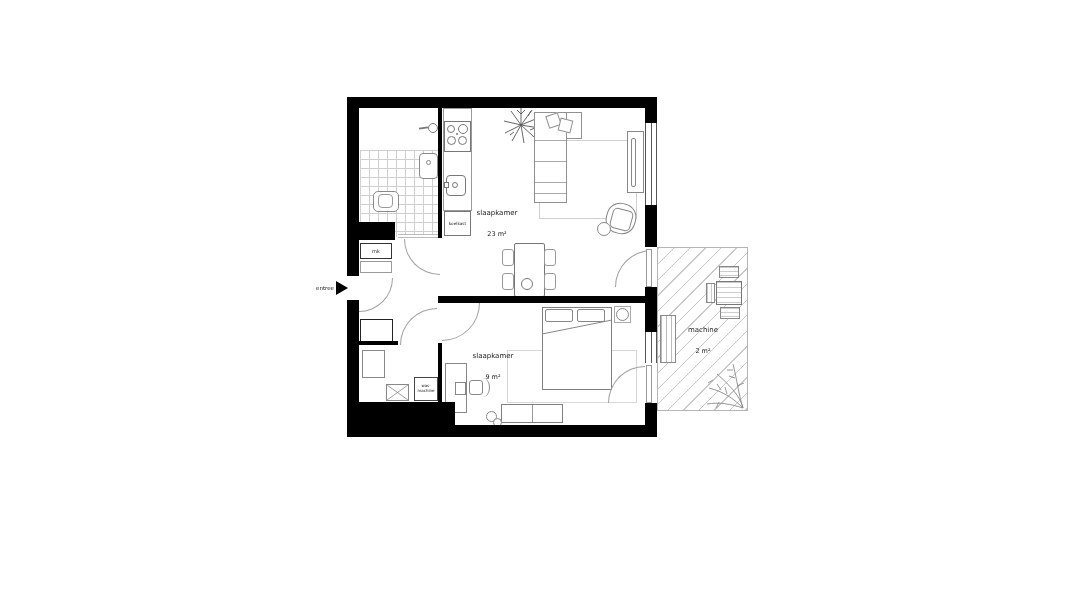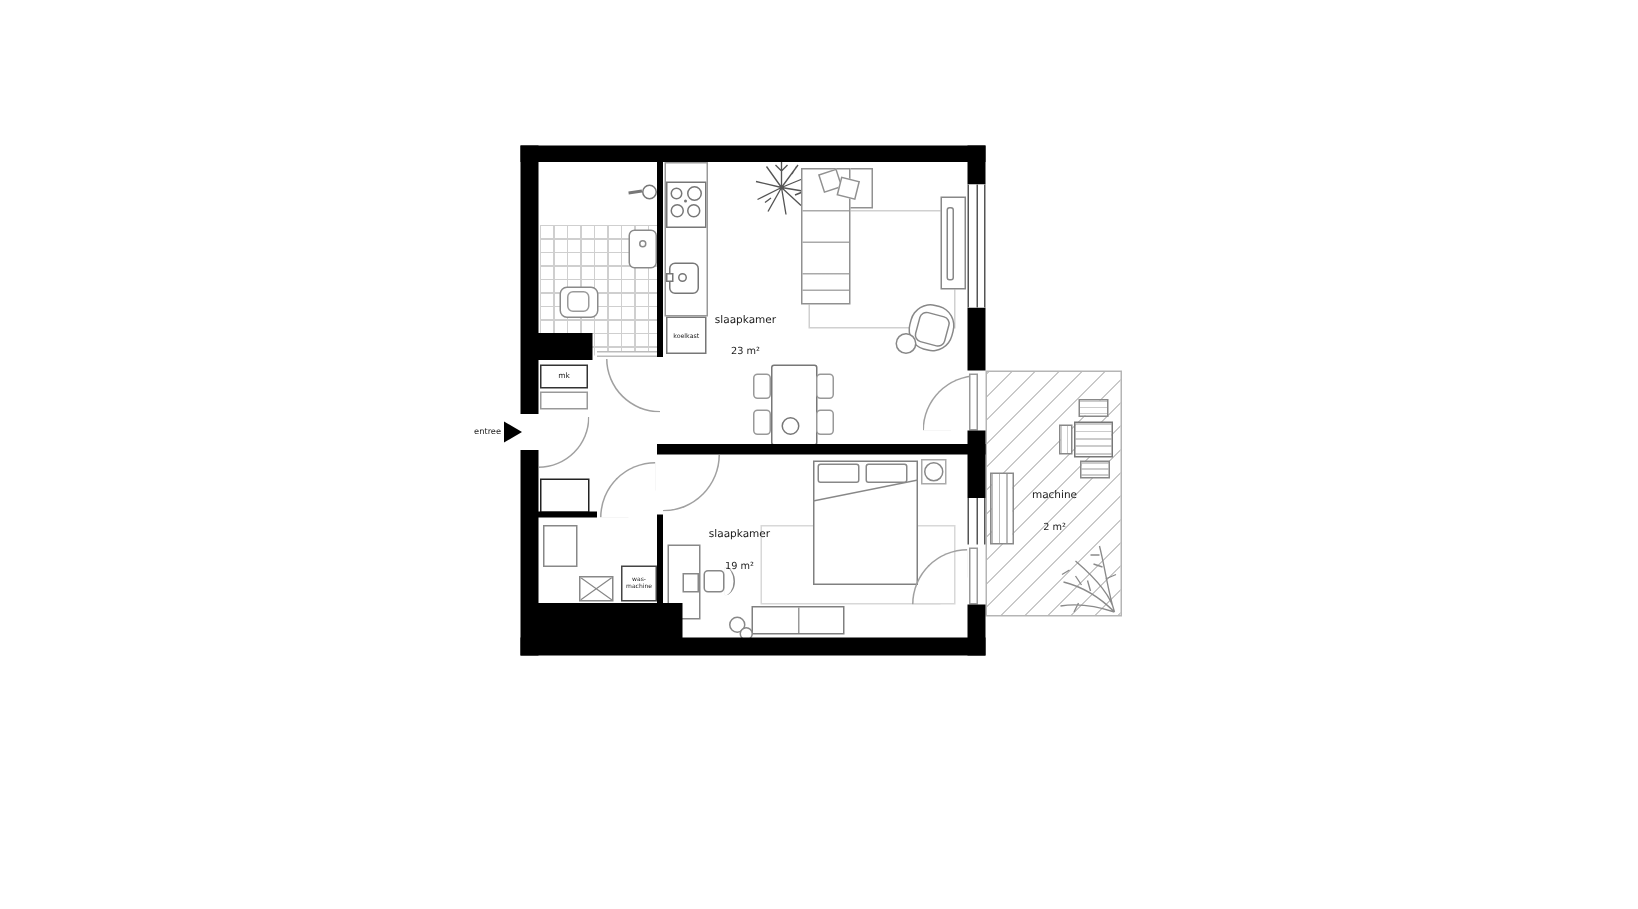--- a/index.html
+++ b/index.html
@@ -159,7 +159,7 @@
   </div>
   <div class="rlabel" style="left:453px;top:352px;">
     <span class="nm">slaapkamer</span>
-    <span class="ar">19 m²</span>
+    <span class="ar">9 m²</span>
   </div>
   <div class="rlabel" style="left:663px;top:326px;">
     <span class="nm">machine</span>

